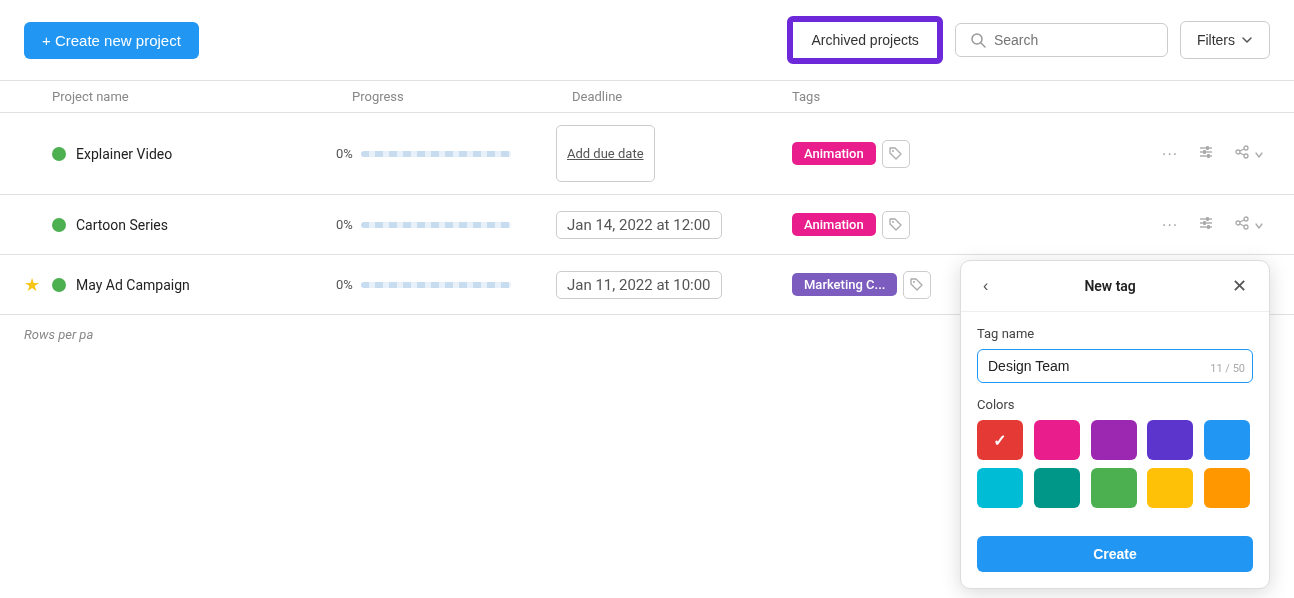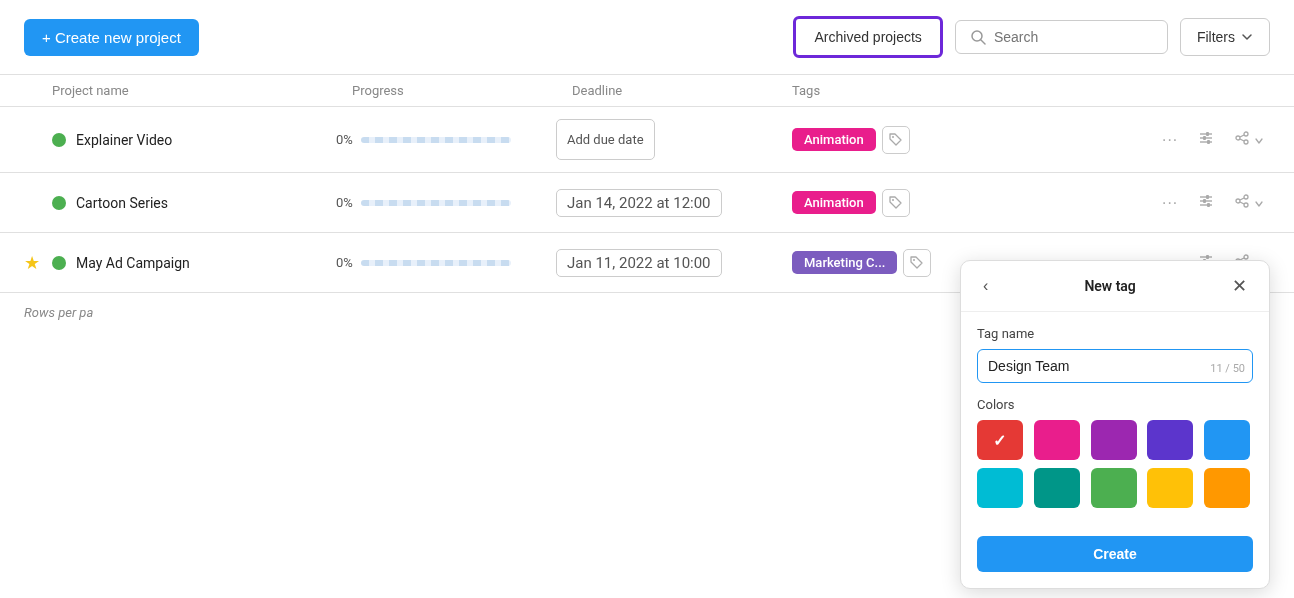--- a/index.html
+++ b/index.html
@@ -38,7 +38,7 @@
     .spacer { flex: 1; }
     .archived-btn {
       background: #fff;
-      border: 3px solid #6d28d9;
+      border: 6px solid #6d28d9;
       border-radius: 6px;
       padding: 10px 18px;
       font-size: 14px;

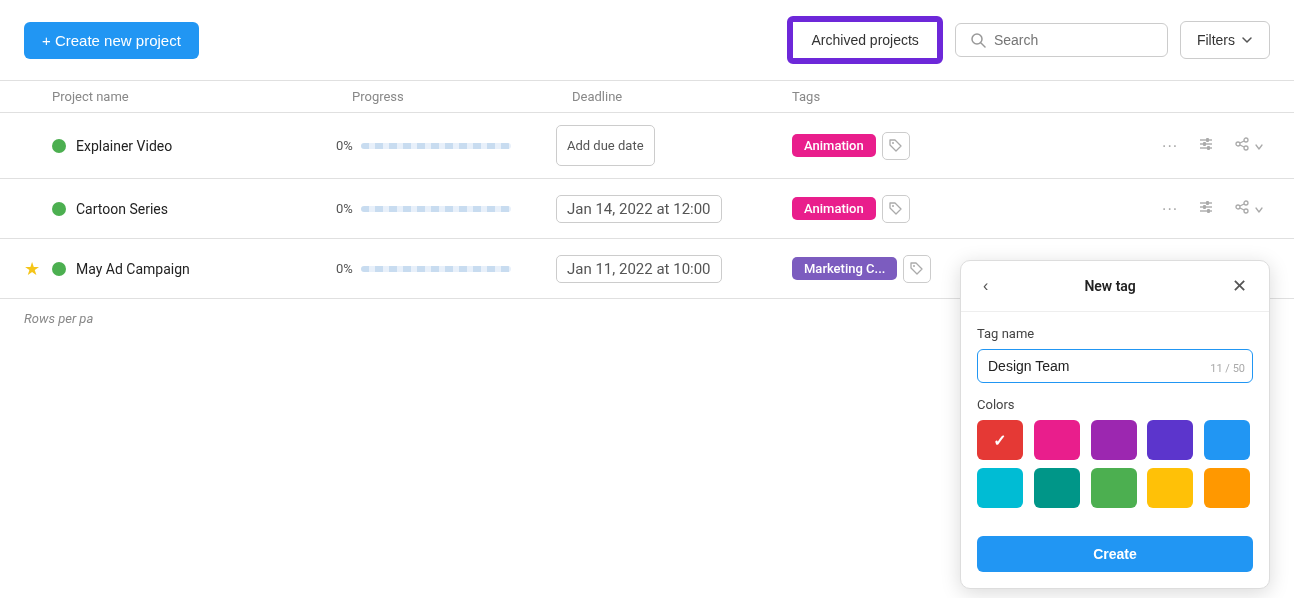--- a/index.html
+++ b/index.html
@@ -160,11 +160,12 @@
     .deadline-add {
       border: 1px solid #ccc;
       border-radius: 5px;
-      padding: 12px 10px;
+      padding: 20px 10px;
       color: #555;
       font-size: 13px;
       display: inline-block;
       cursor: pointer;
+      text-decoration: underline;
     }
     .row-tags {
       flex: 1;

